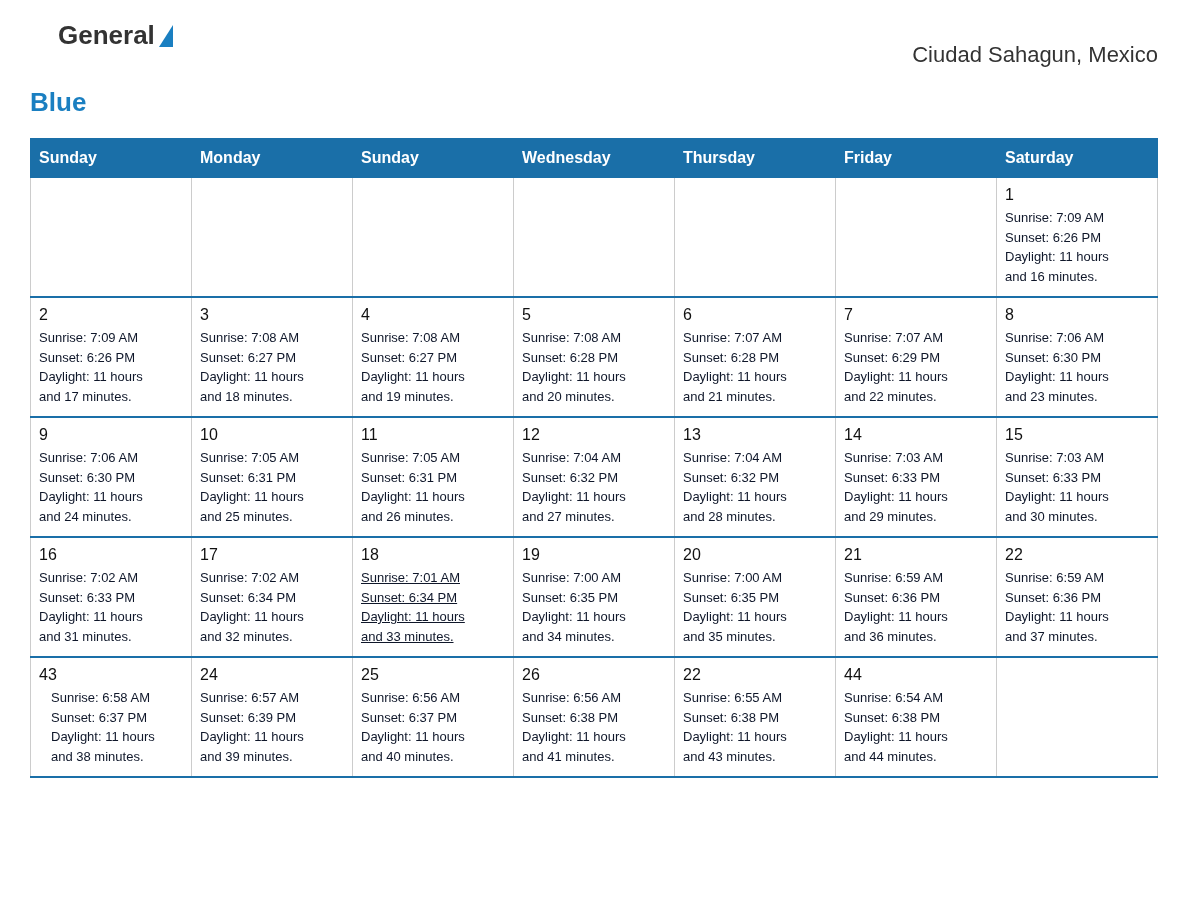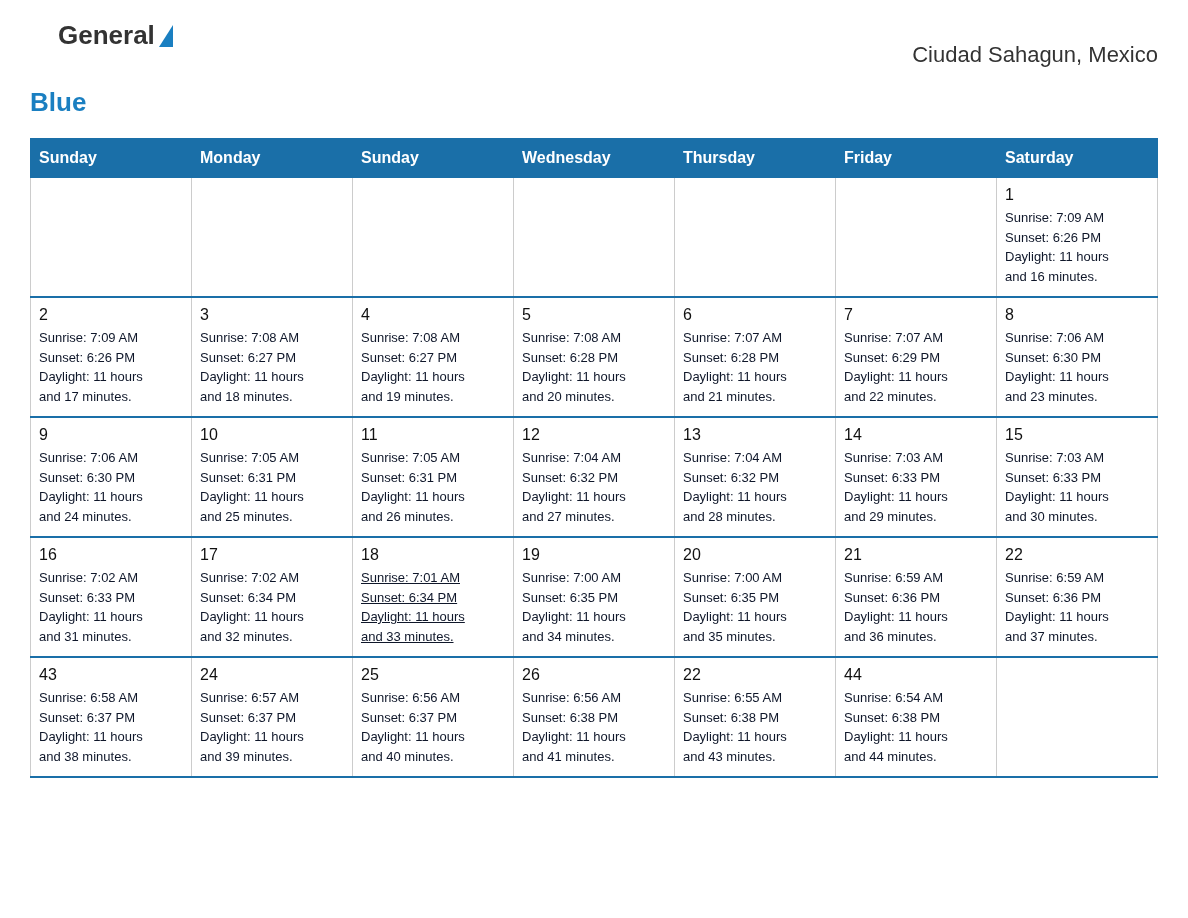--- a/index.html
+++ b/index.html
@@ -307,7 +307,7 @@
       <tr>
         <td>
           <span class="day-number">43</span>
-          <div class="day-info" style="white-space: pre-line;">Sunrise: 6:58 AM
+          <div class="day-info" style="white-space: pre-line; margin-left: 12px;">Sunrise: 6:58 AM
 Sunset: 6:37 PM
 Daylight: 11 hours
 and 38 minutes.</div>

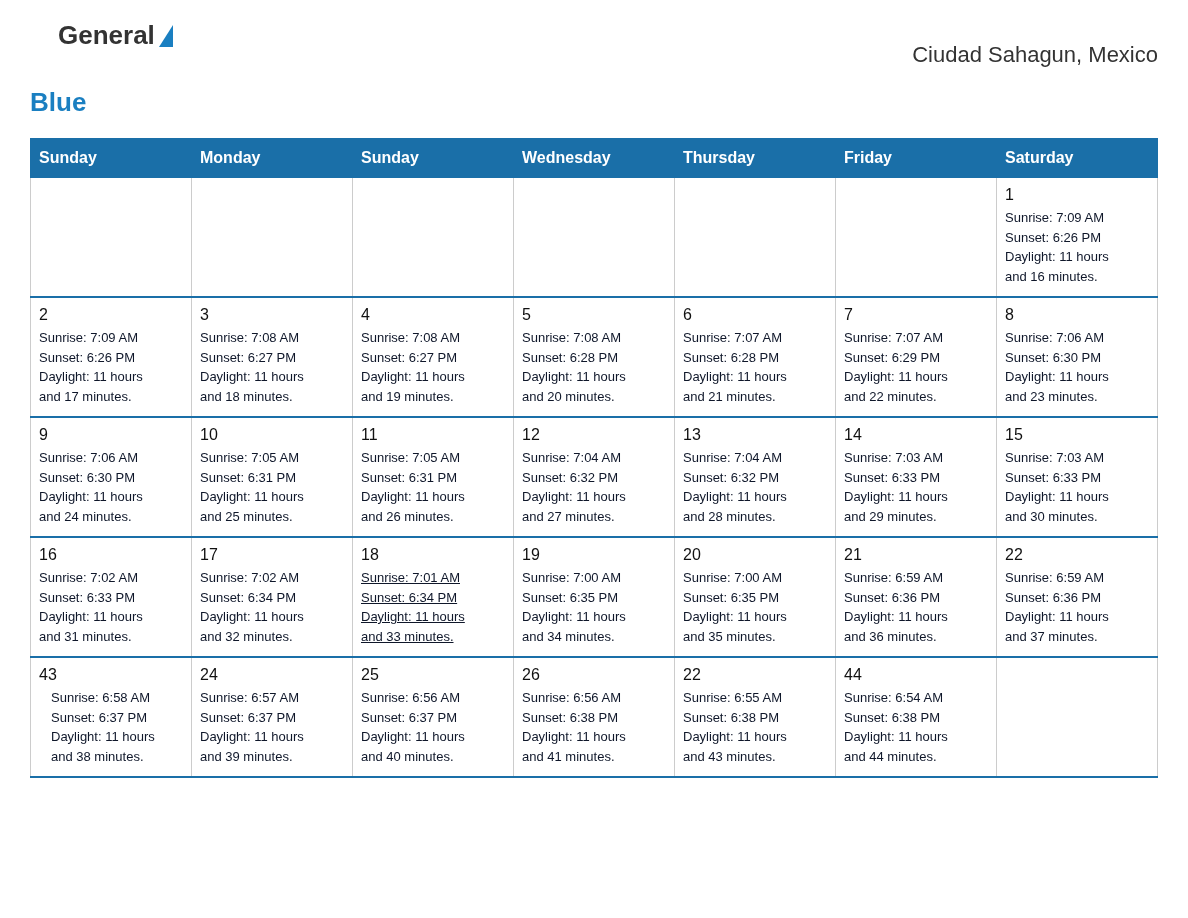--- a/index.html
+++ b/index.html
@@ -315,7 +315,7 @@
         <td>
           <span class="day-number">24</span>
           <div class="day-info" style="white-space: pre-line;">Sunrise: 6:57 AM
-Sunset: 6:37 PM
+Sunset: 6:39 PM
 Daylight: 11 hours
 and 39 minutes.</div>
         </td>

